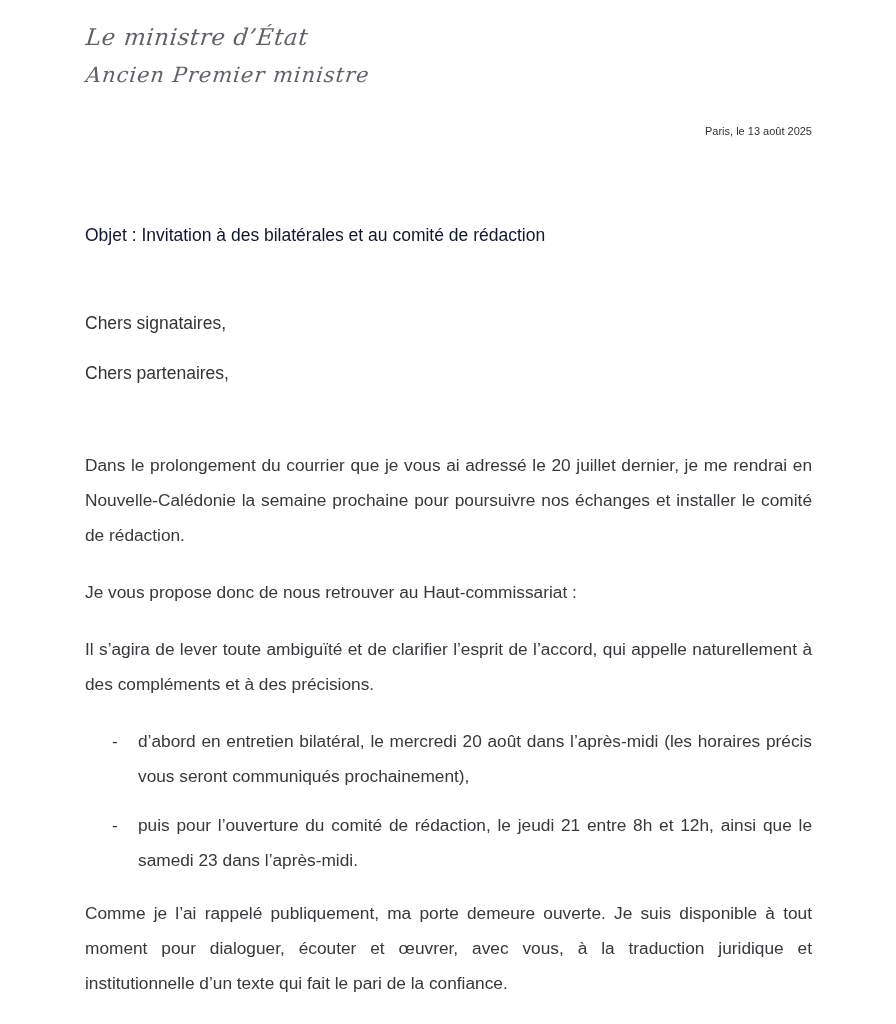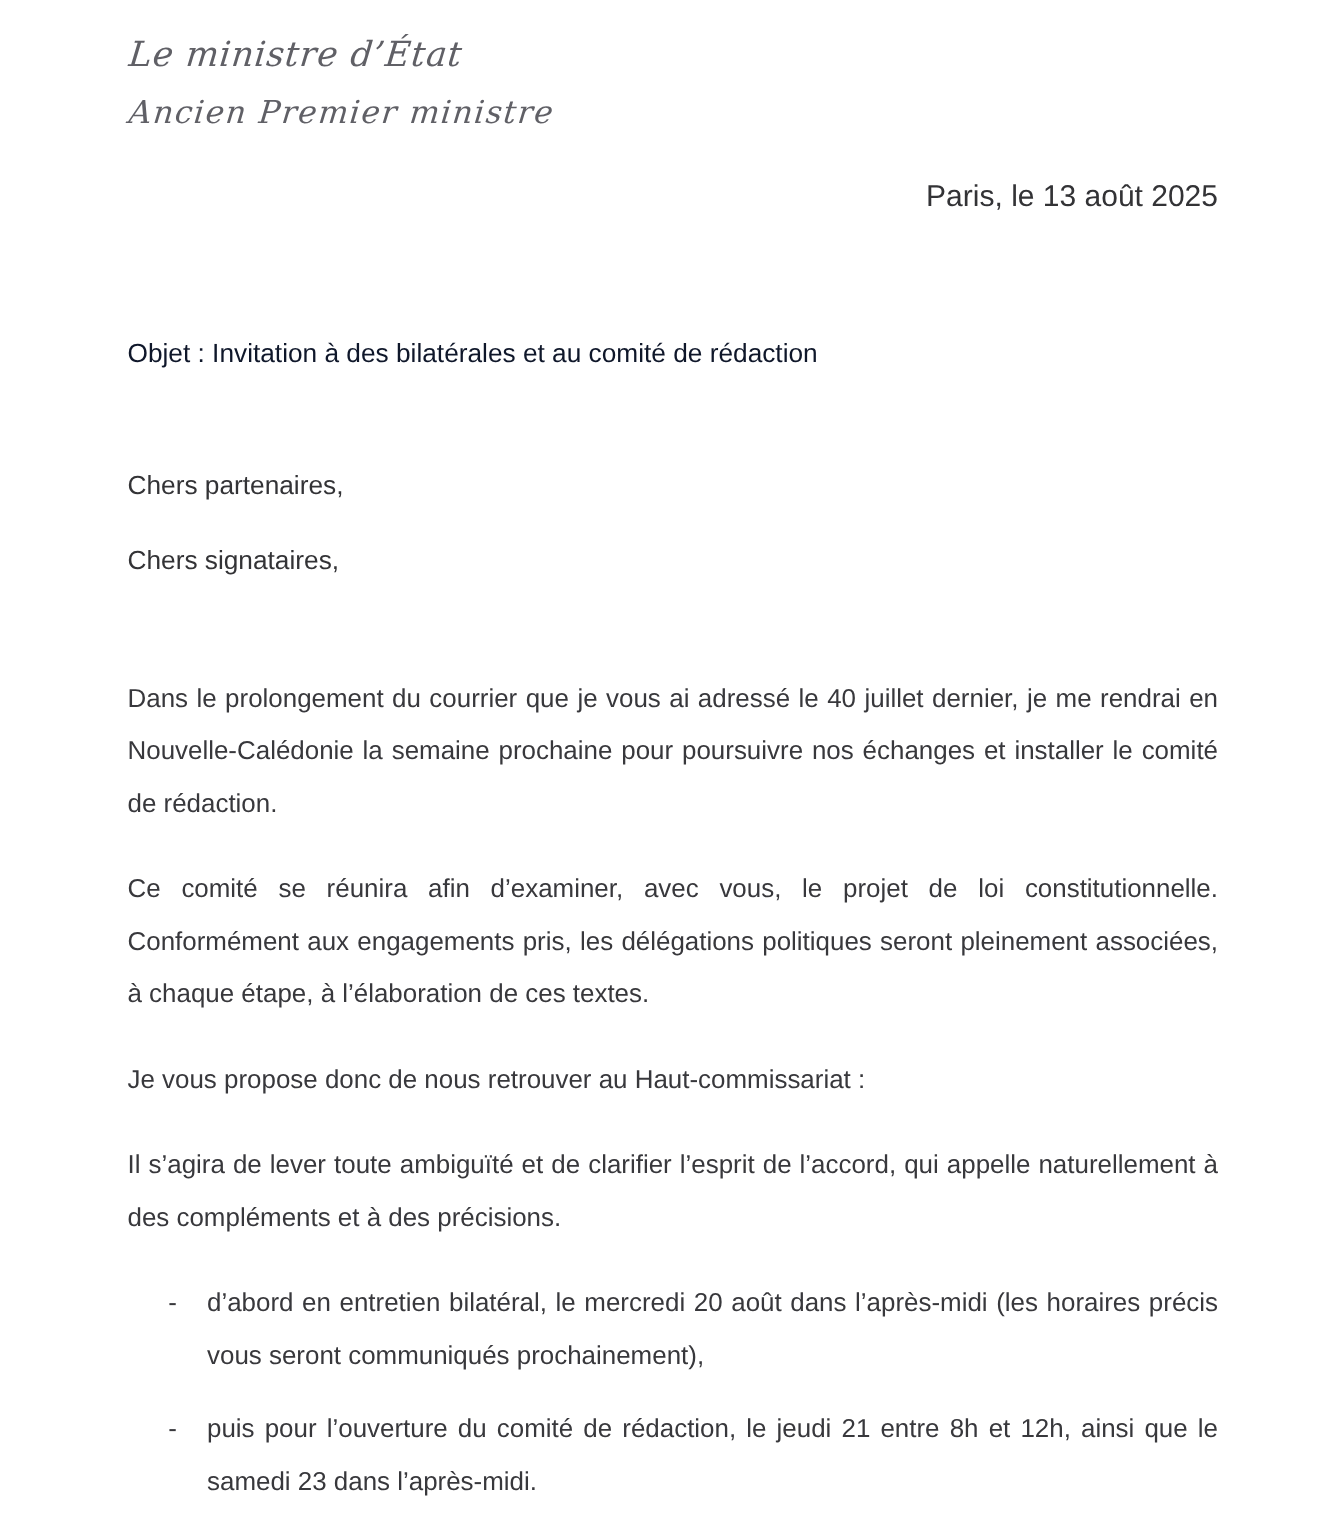--- a/index.html
+++ b/index.html
@@ -56,7 +56,7 @@
     position: absolute;
     right: 84px;
     top: 118px;
-    font-size: 20px;
+    font-size: 11px;
     line-height: 26px;
     color: #333336;
     white-space: nowrap;

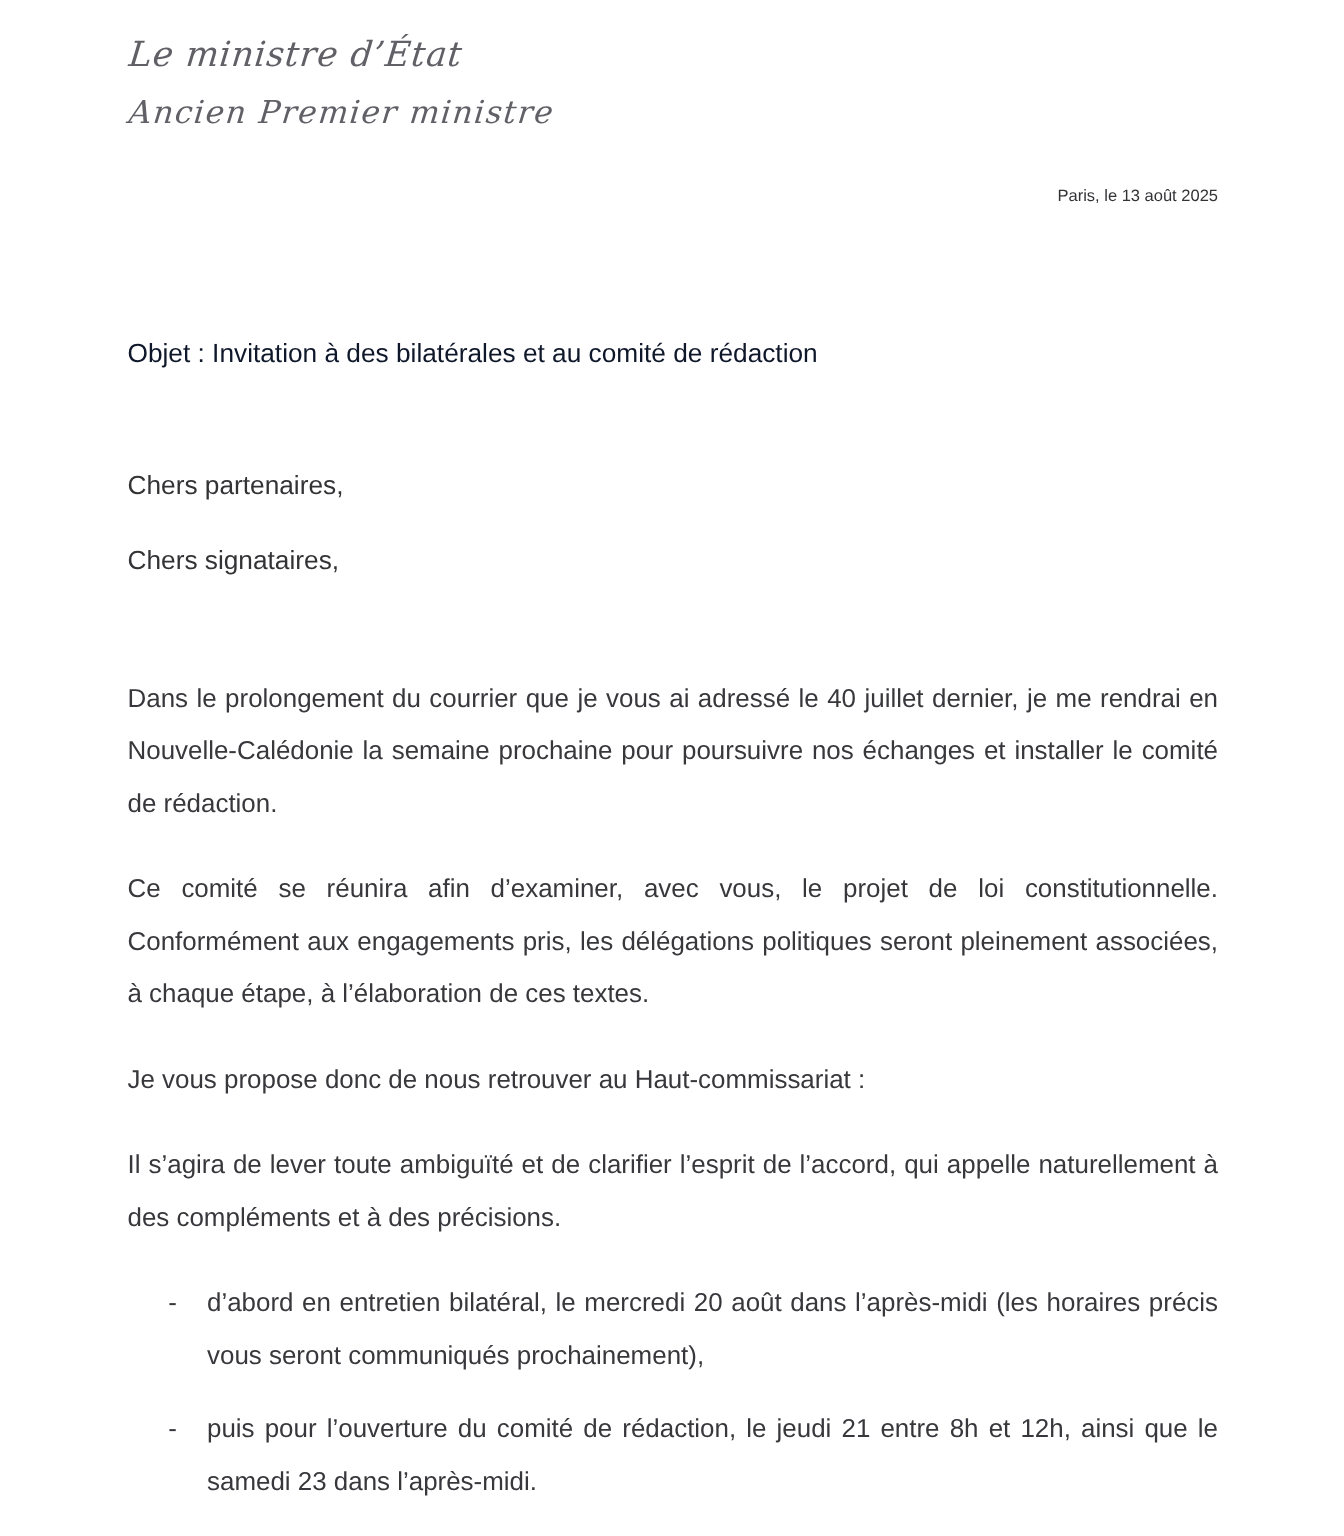--- a/index.html
+++ b/index.html
@@ -146,8 +146,8 @@
     <div class="subject">Objet : Invitation à des bilatérales et au comité de rédaction</div>
 
     <div class="salutations">
+      <p class="salutation">Chers signataires,</p>
       <p class="salutation">Chers partenaires,</p>
-      <p class="salutation">Chers signataires,</p>
     </div>
 
     <div class="paragraphs">

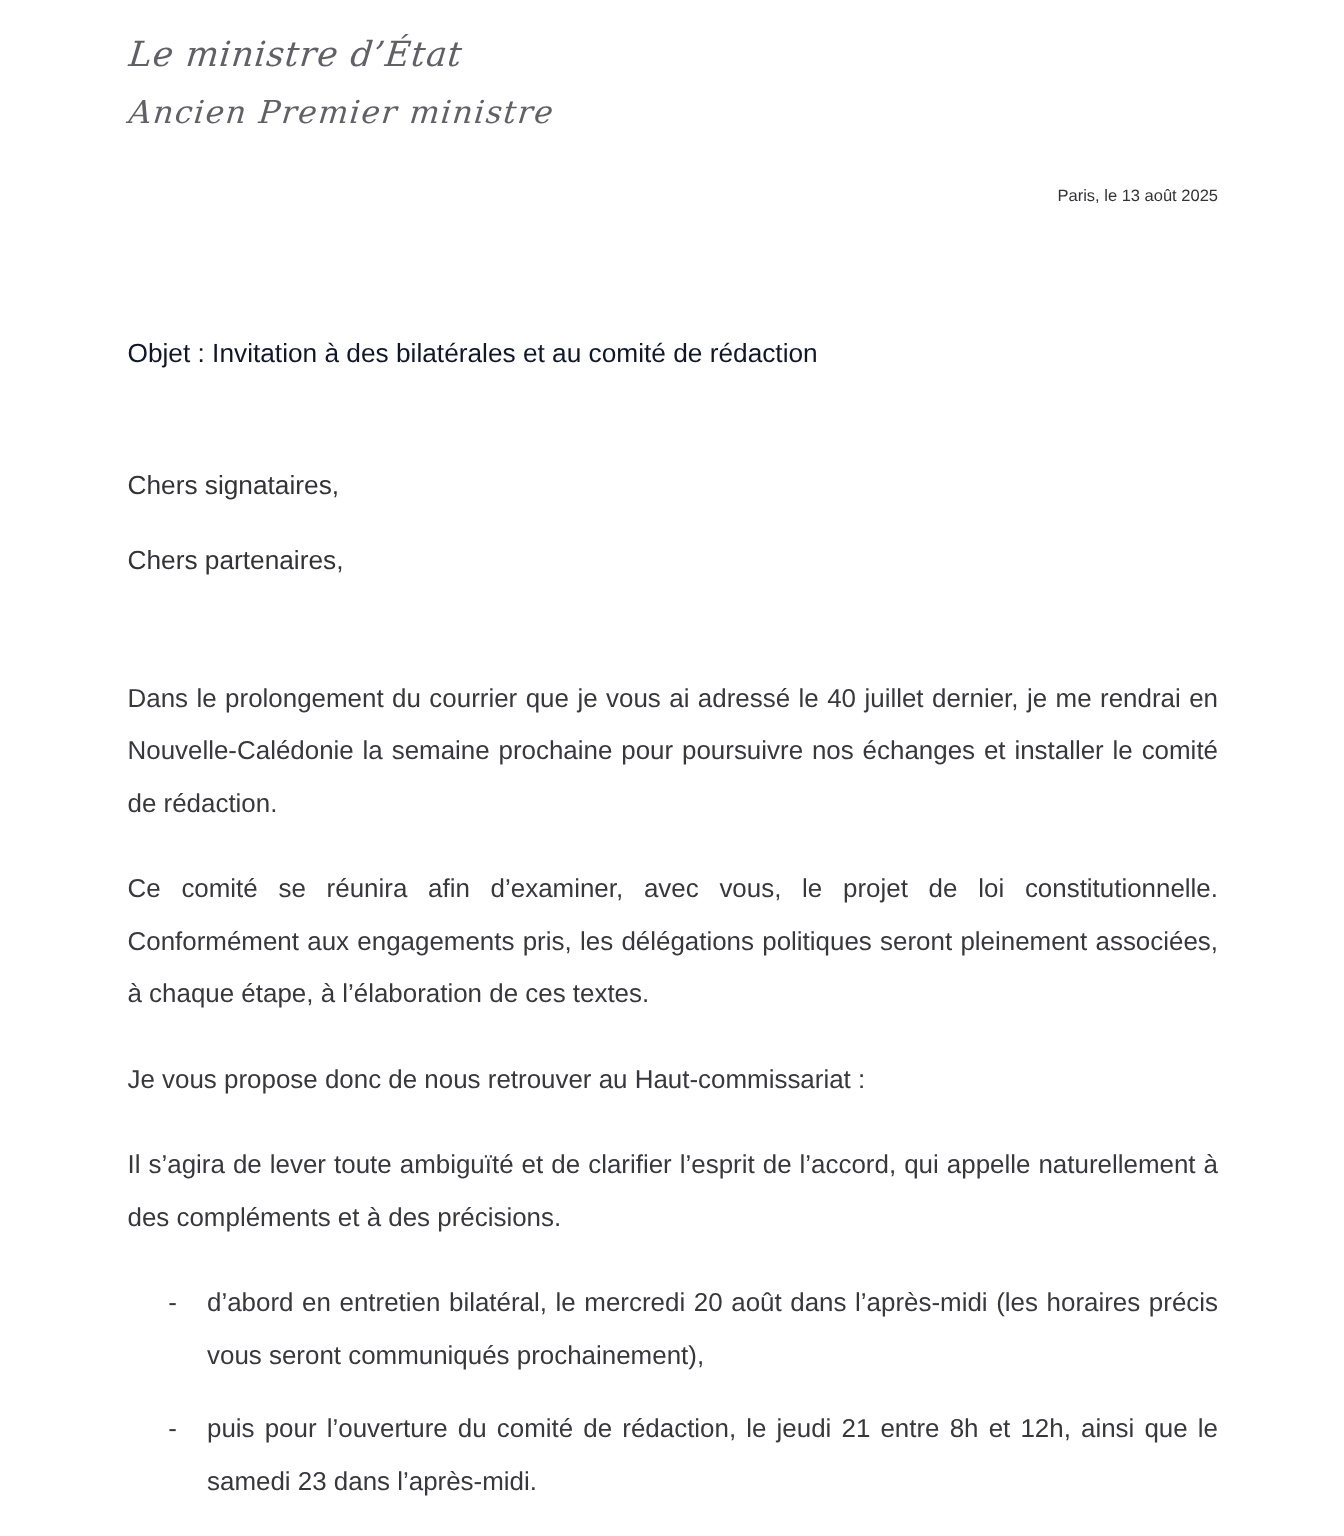--- a/index.html
+++ b/index.html
@@ -152,7 +152,7 @@
 
     <div class="paragraphs">
 
-      <p class="para">Dans le prolongement du courrier que je vous ai adressé le 40 juillet dernier, je me rendrai en Nouvelle-Calédonie la semaine prochaine pour poursuivre nos échanges et installer le comité de rédaction.</p>
+      <p class="para">Dans le prolongement du courrier que je vous ai adressé le 20 juillet dernier, je me rendrai en Nouvelle-Calédonie la semaine prochaine pour poursuivre nos échanges et installer le comité de rédaction.</p>
 
       <p class="para">Ce comité se réunira afin d’examiner, avec vous, le projet de loi constitutionnelle. Conformément aux engagements pris, les délégations politiques seront pleinement associées, à chaque étape, à l’élaboration de ces textes.</p>
 

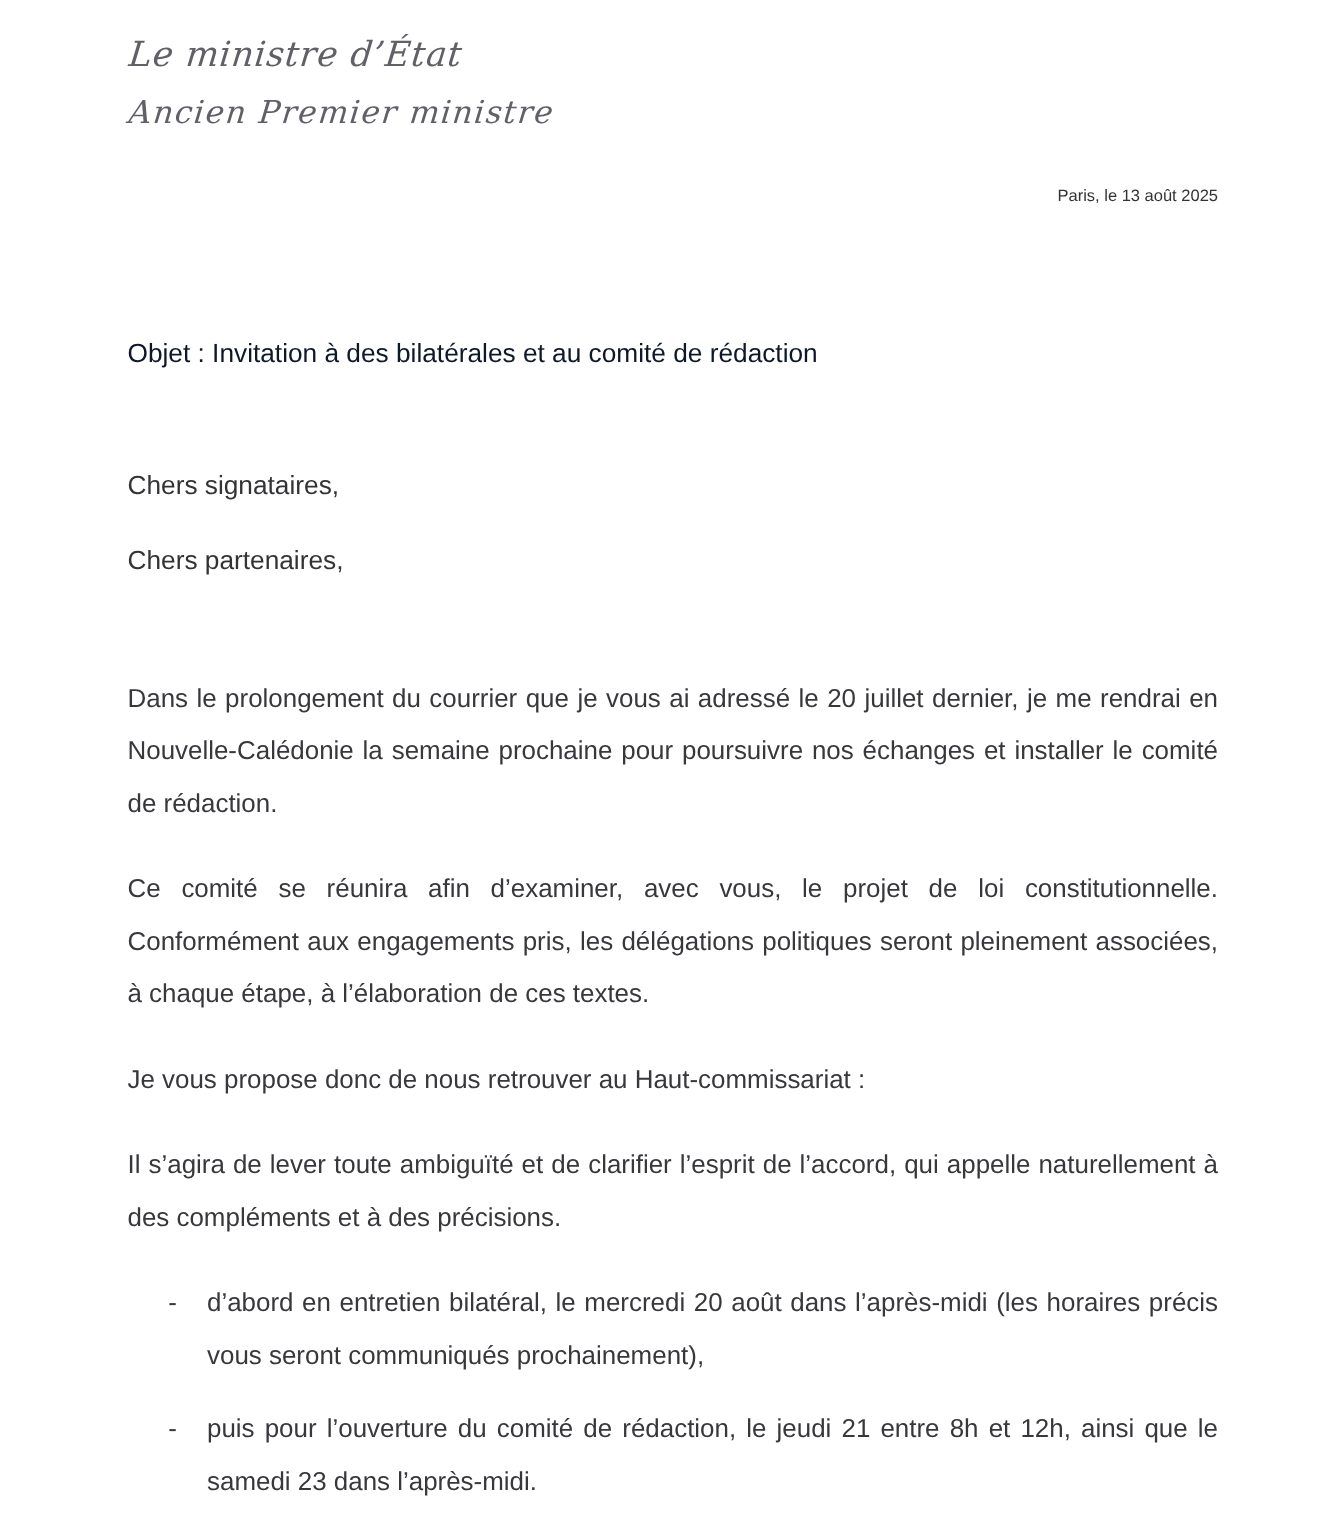--- a/index.html
+++ b/index.html
@@ -154,7 +154,6 @@
 
       <p class="para">Dans le prolongement du courrier que je vous ai adressé le 20 juillet dernier, je me rendrai en Nouvelle-Calédonie la semaine prochaine pour poursuivre nos échanges et installer le comité de rédaction.</p>
 
-      <p class="para">Ce comité se réunira afin d’examiner, avec vous, le projet de loi constitutionnelle. Conformément aux engagements pris, les délégations politiques seront pleinement associées, à chaque étape, à l’élaboration de ces textes.</p>
 
       <p class="para no-justify">Je vous propose donc de nous retrouver au Haut-commissariat :</p>
 

